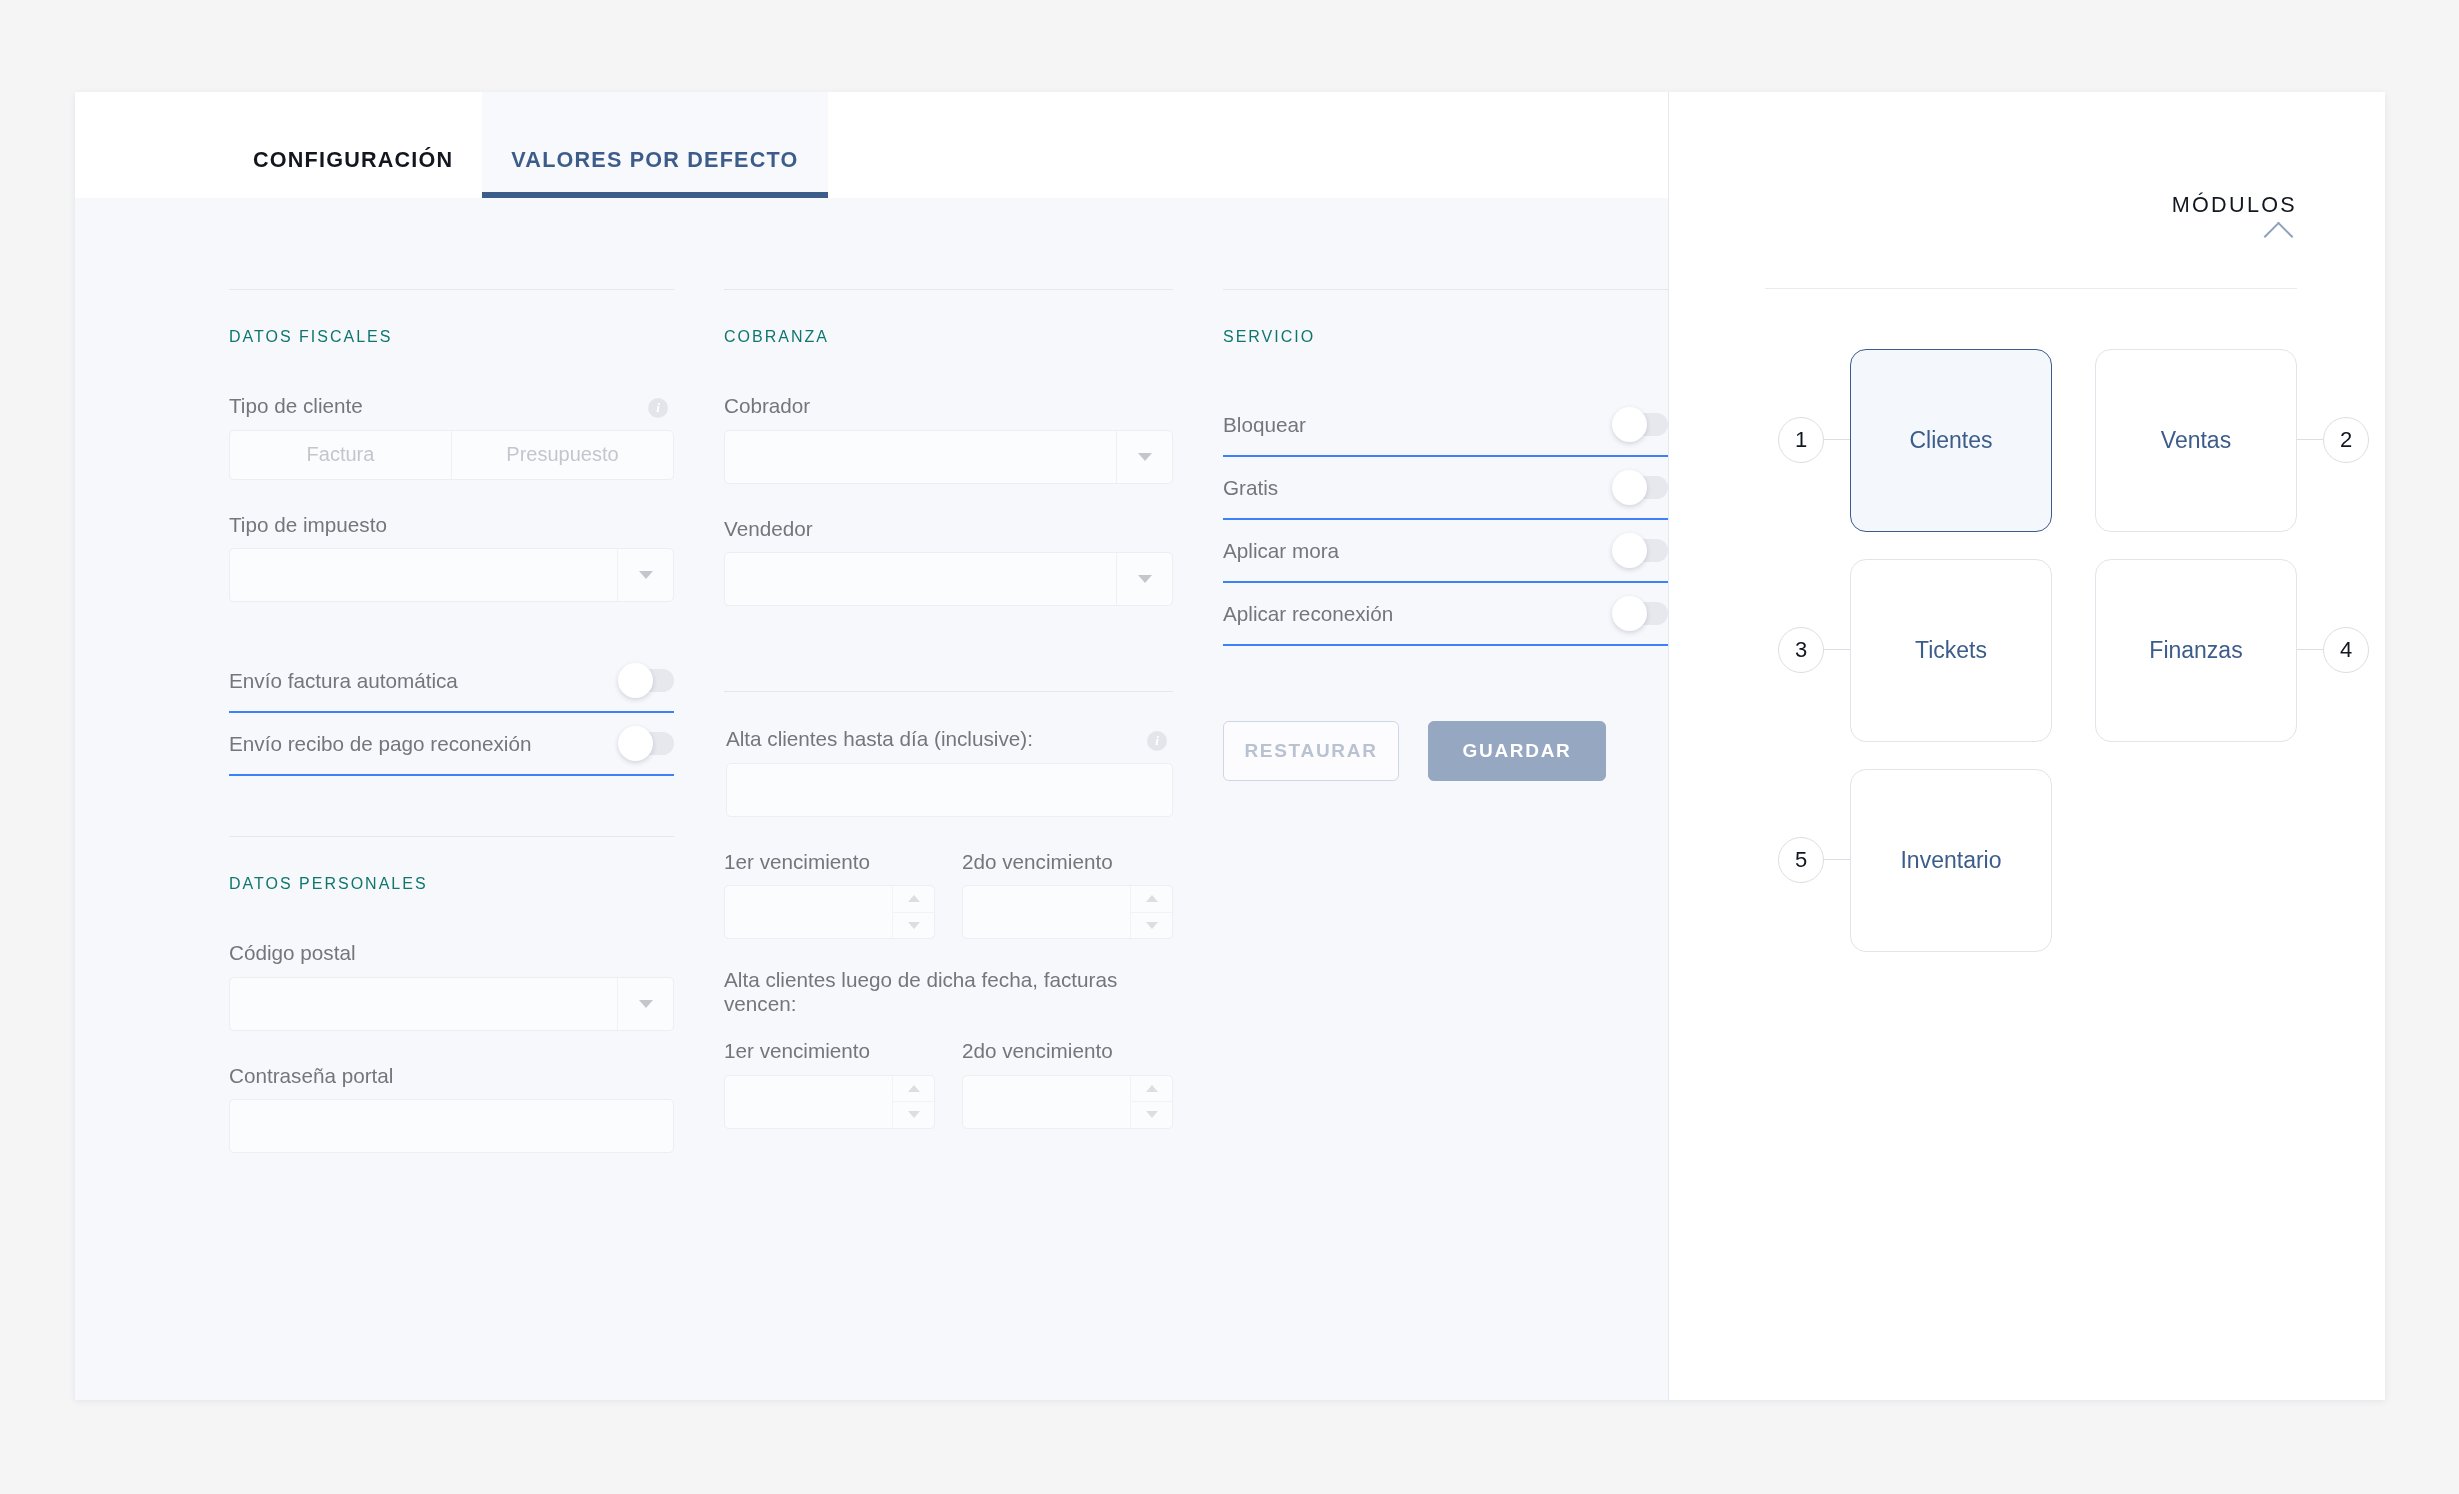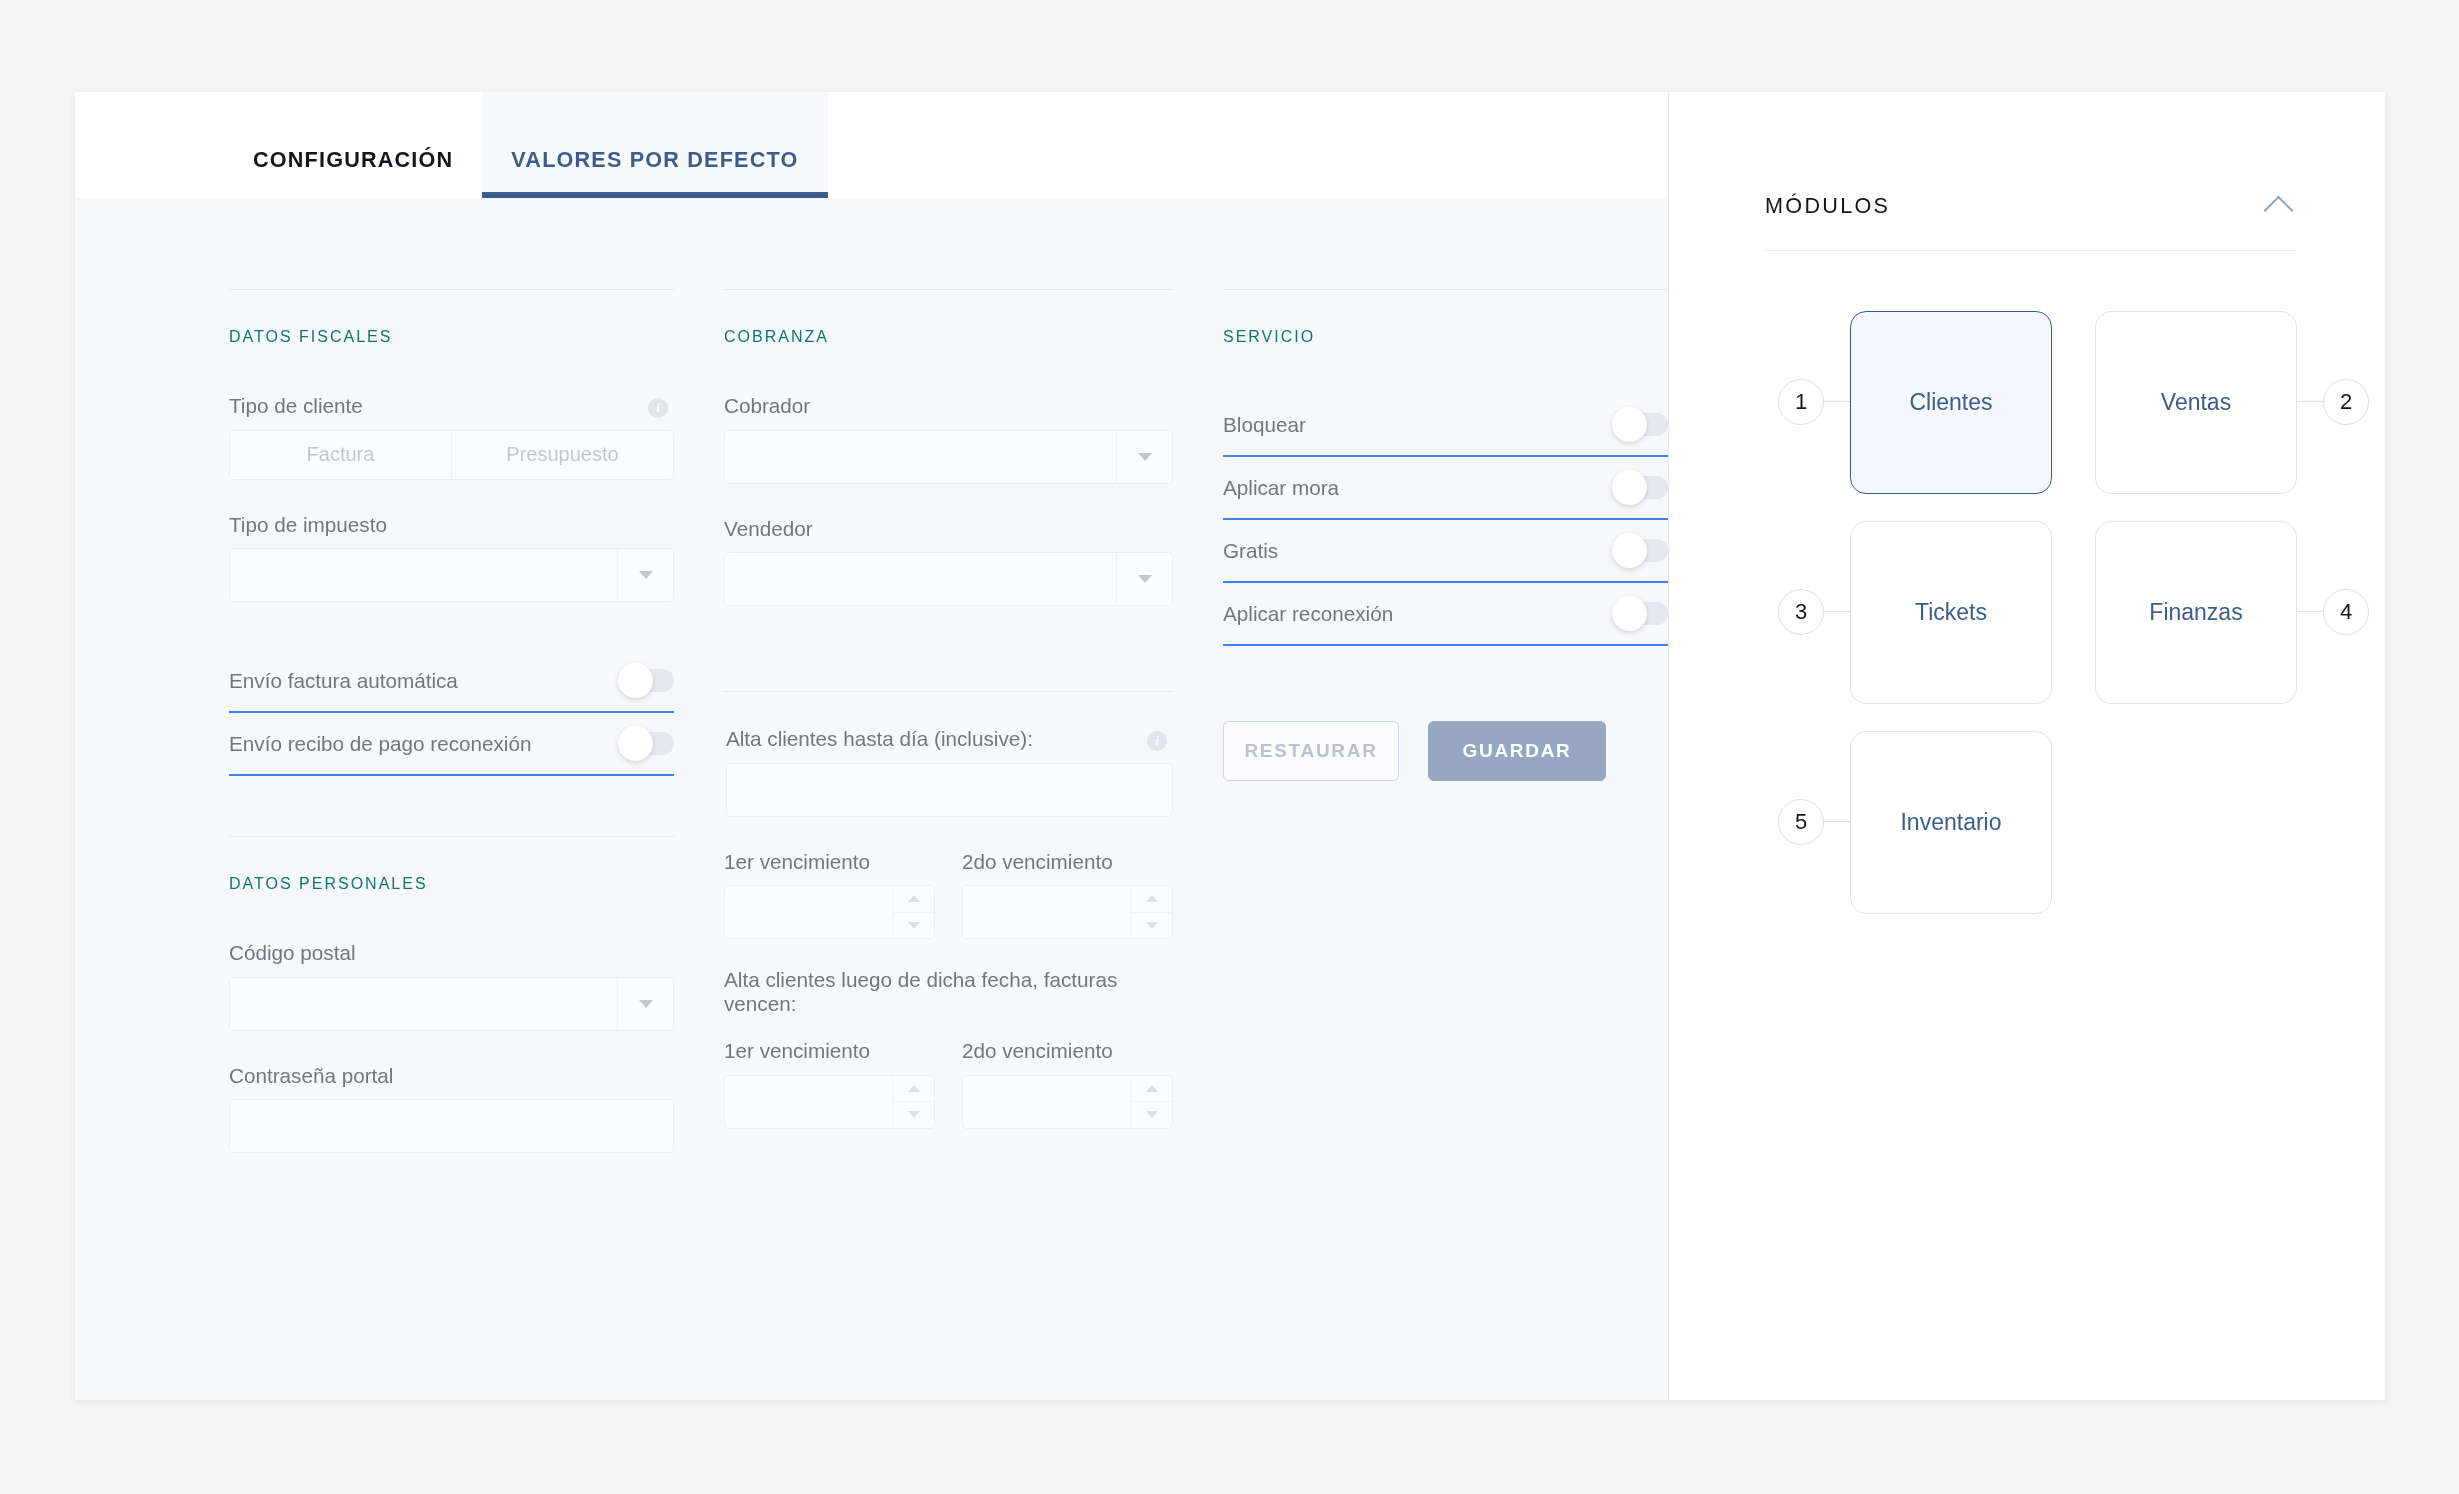--- a/index.html
+++ b/index.html
@@ -269,10 +269,11 @@
   }
   .side-head {
     display: flex;
-    align-items: center;
+    align-items: flex-end;
     justify-content: space-between;
-    padding-bottom: 29px;
+    padding-bottom: 41px;
     border-bottom: 1px solid #e9eaef;
+    flex-direction: column;
   }
   .side-title {
     font-size: 21.6px;

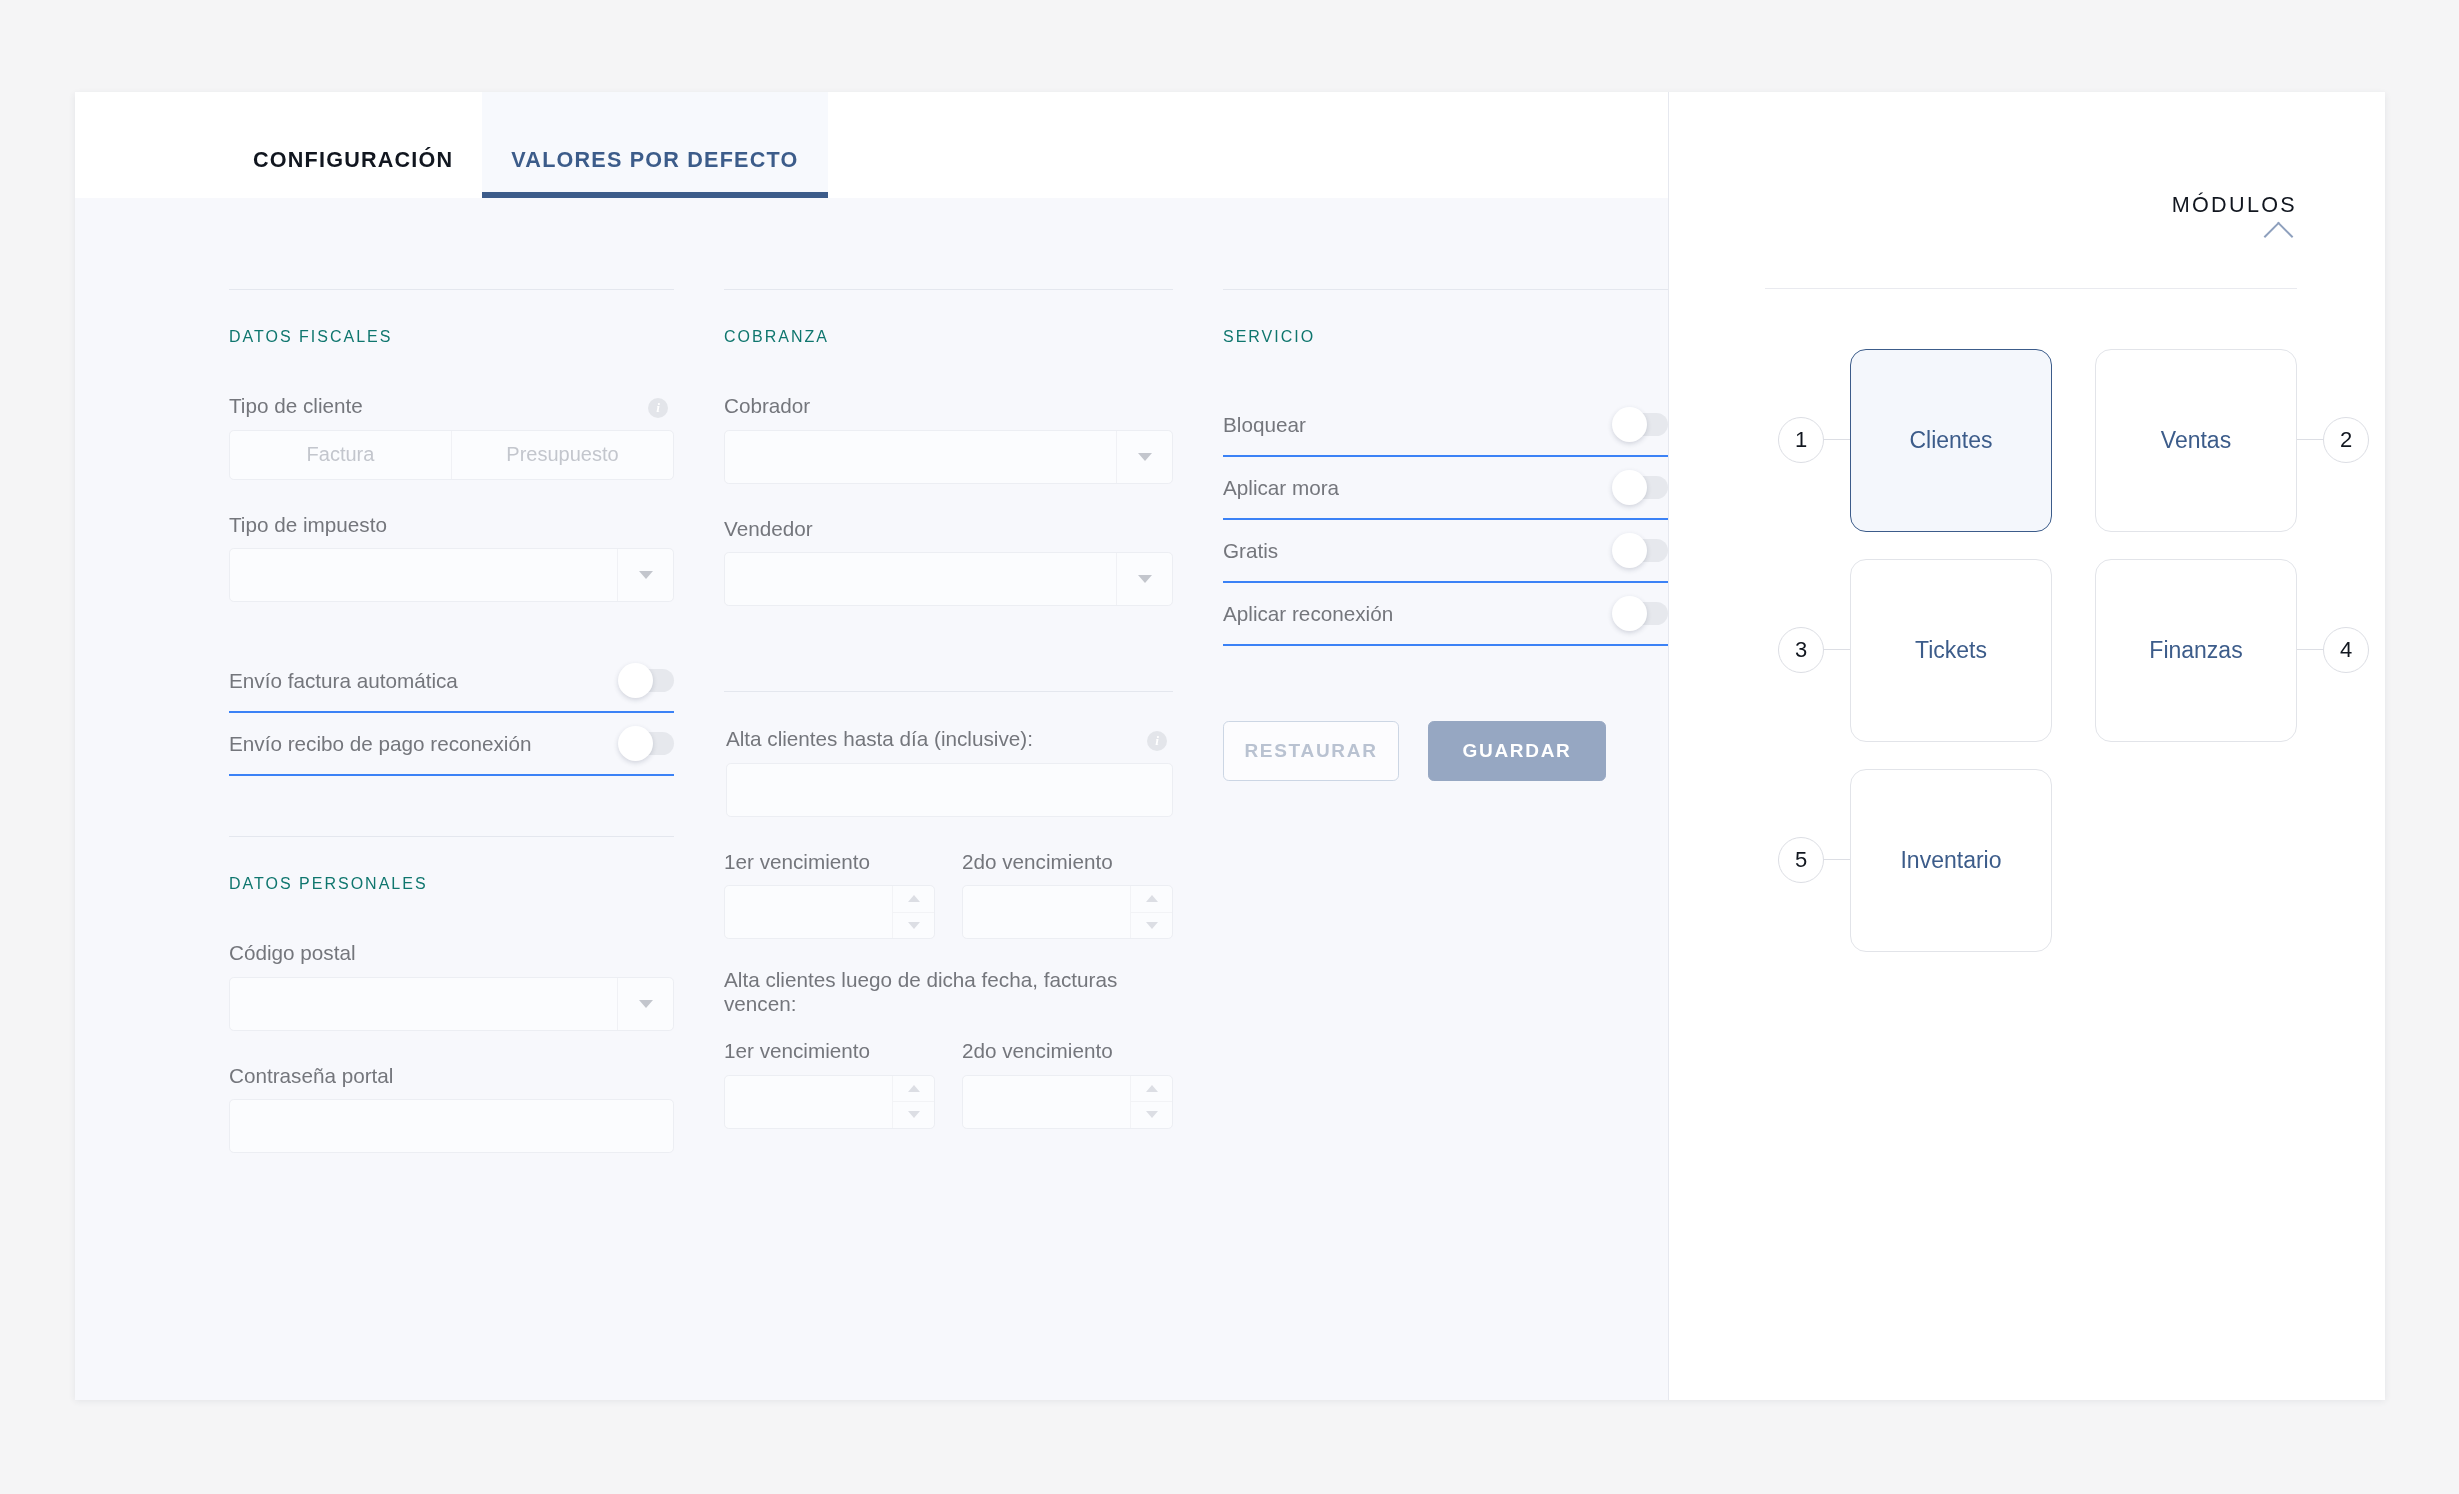--- a/index.html
+++ b/index.html
@@ -530,13 +530,13 @@
           </div>
         </div>
         <div class="toggle-row">
-          <span class="t-label">Aplicar mora</span>
+          <span class="t-label">Gratis</span>
           <div class="switch">
             <div class="knob"></div>
           </div>
         </div>
         <div class="toggle-row">
-          <span class="t-label">Gratis</span>
+          <span class="t-label">Aplicar mora</span>
           <div class="switch">
             <div class="knob"></div>
           </div>

